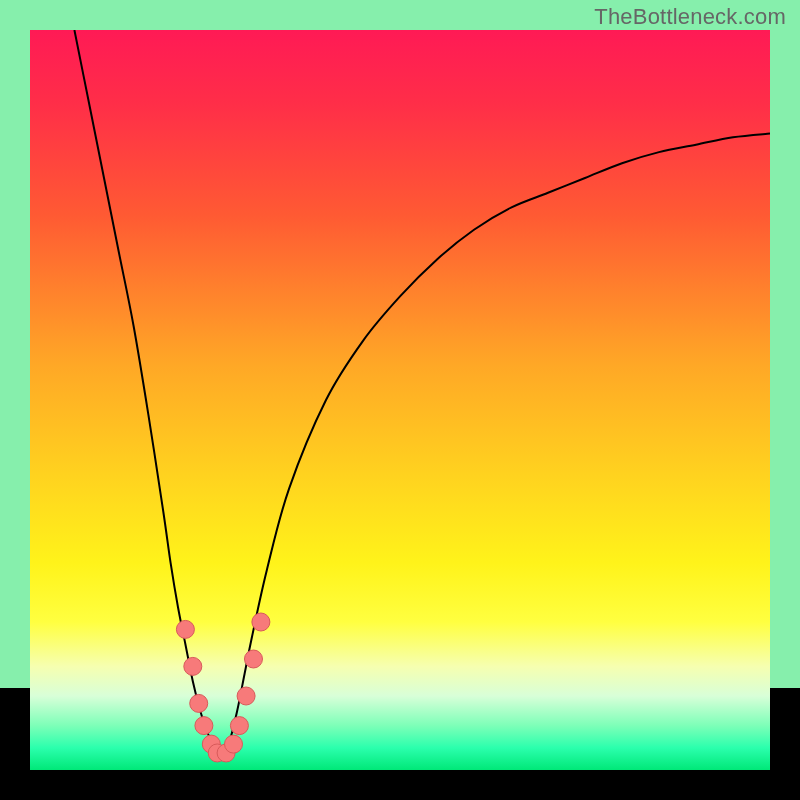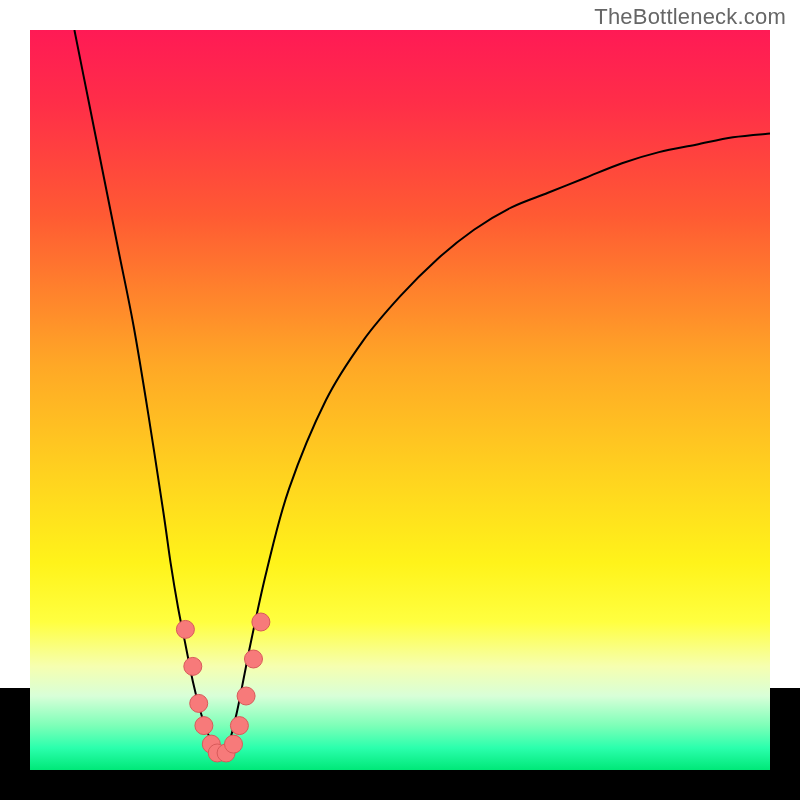--- a/index.html
+++ b/index.html
@@ -16,7 +16,7 @@
     top: 0; left: 0;
     width: 800px;
     height: 688px;
-    background: #ffffff;
+    background: #86efac;
   }
   .plot-area {
     position: absolute;

